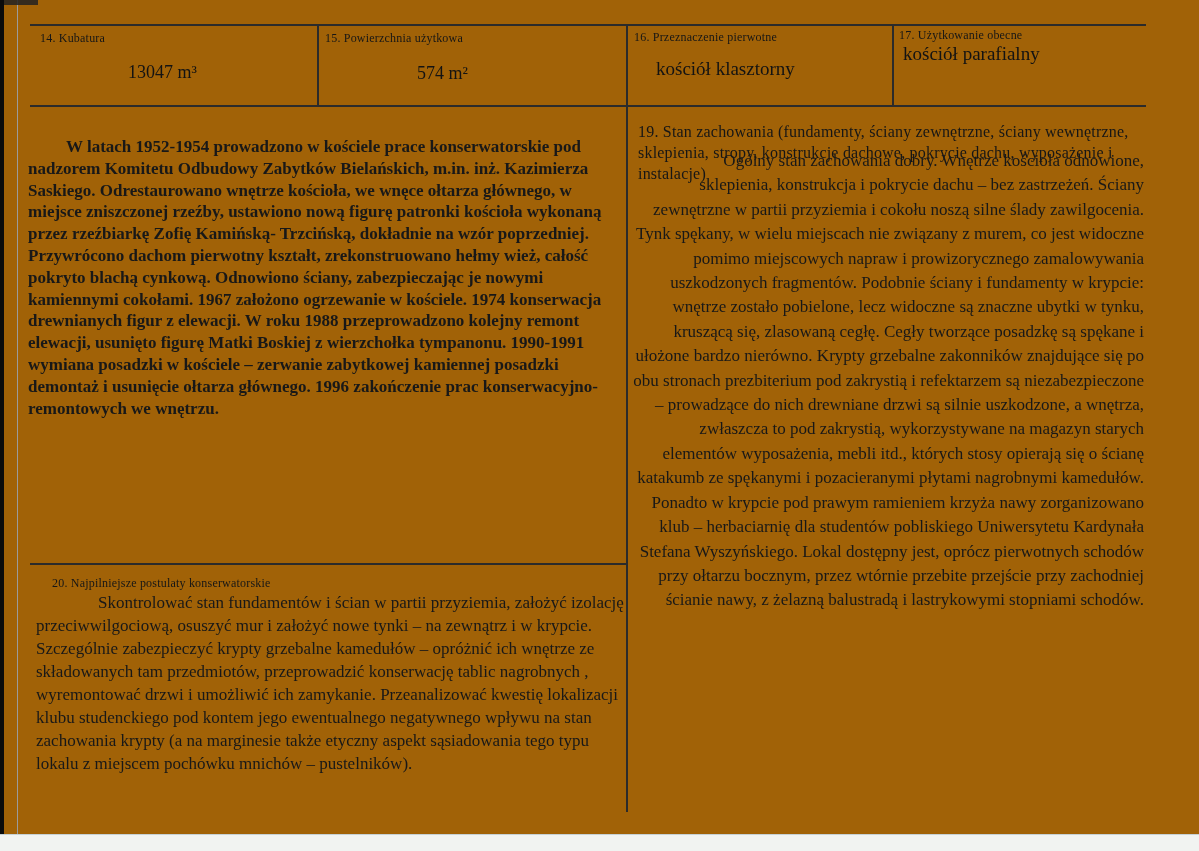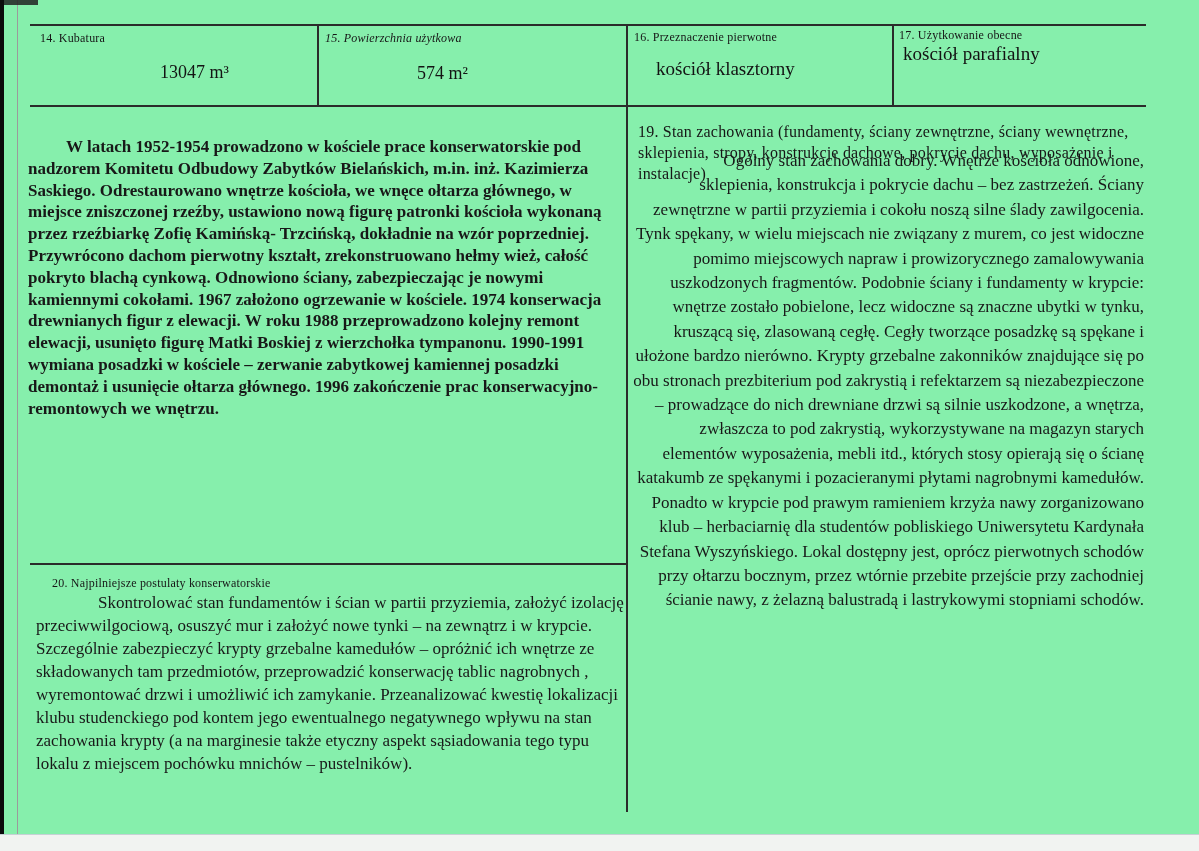--- a/index.html
+++ b/index.html
@@ -6,7 +6,7 @@
   .page{
     position:relative;
     width:1199px;height:851px;
-    background:#86efac;
+    background:#a16207;
     overflow:hidden;
     font-family:"Liberation Serif","DejaVu Serif",serif;
     color:#1b1b1b;

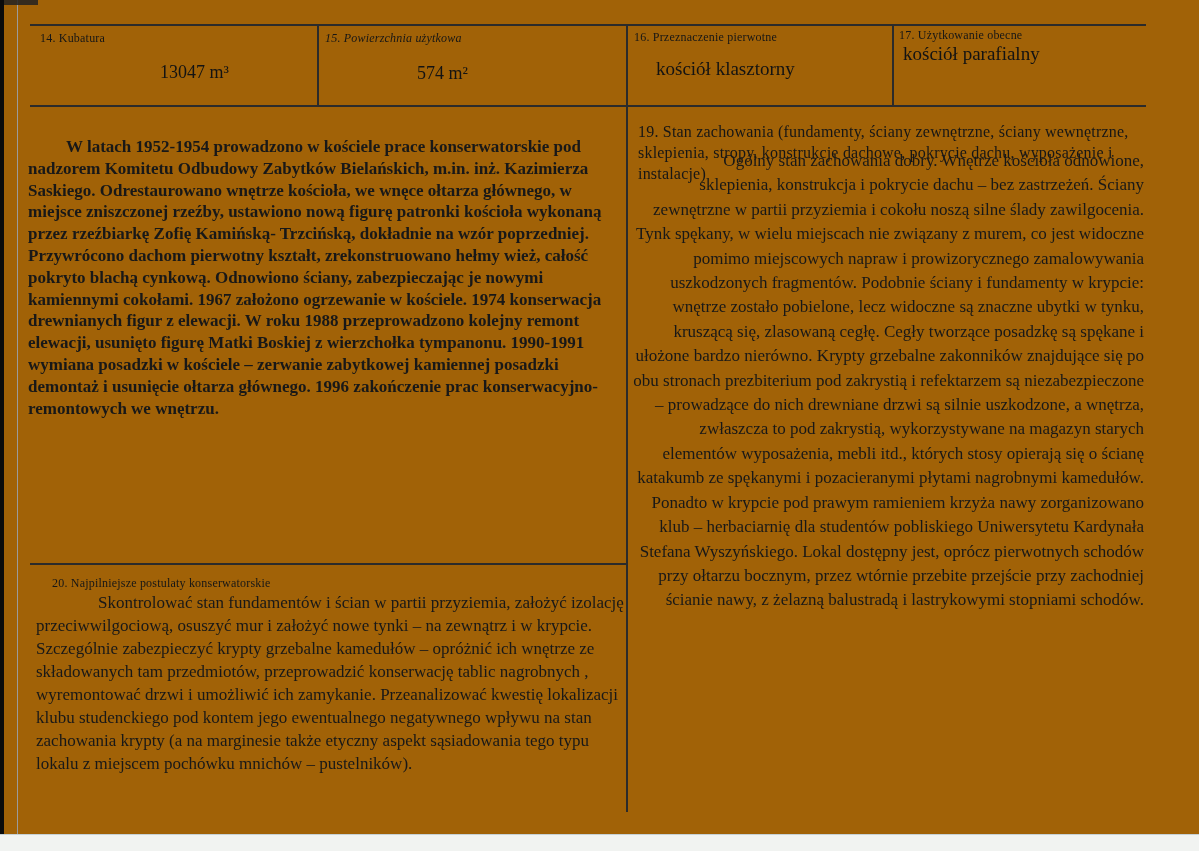--- a/index.html
+++ b/index.html
@@ -62,7 +62,7 @@
   <div class="flabel" style="left:40px;top:31px;">14. Kubatura</div>
   <div class="fvalue" style="left:128px;top:62px;margin-left:32px;">13047 m³</div>
 
-  <div class="flabel" style="left:325px;top:31px;font-style:italic;">15. Powierzchnia użytkowa</div>
+  <div class="flabel" style="left:325px;top:31px;">15. Powierzchnia użytkowa</div>
   <div class="fvalue" style="left:417px;top:63px;">574 m²</div>
 
   <div class="flabel" style="left:634px;top:30px;text-align:center;">16. Przeznaczenie pierwotne</div>

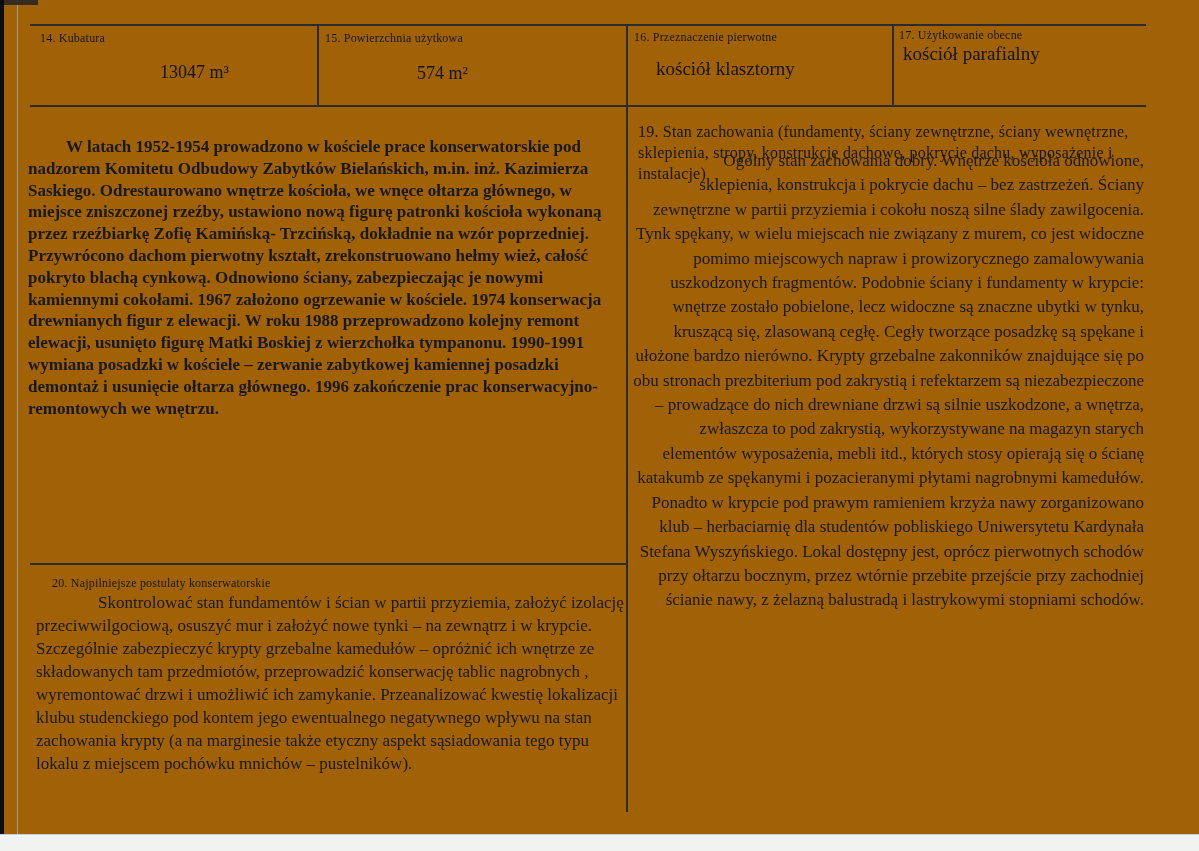--- a/index.html
+++ b/index.html
@@ -60,7 +60,7 @@
   <div class="rule h" style="left:30px;top:563px;width:597px;height:1.5px;"></div>
 
   <div class="flabel" style="left:40px;top:31px;">14. Kubatura</div>
-  <div class="fvalue" style="left:128px;top:62px;margin-left:32px;">13047 m³</div>
+  <div class="fvalue" style="left:128px;top:62px;">13047 m³</div>
 
   <div class="flabel" style="left:325px;top:31px;">15. Powierzchnia użytkowa</div>
   <div class="fvalue" style="left:417px;top:63px;">574 m²</div>

